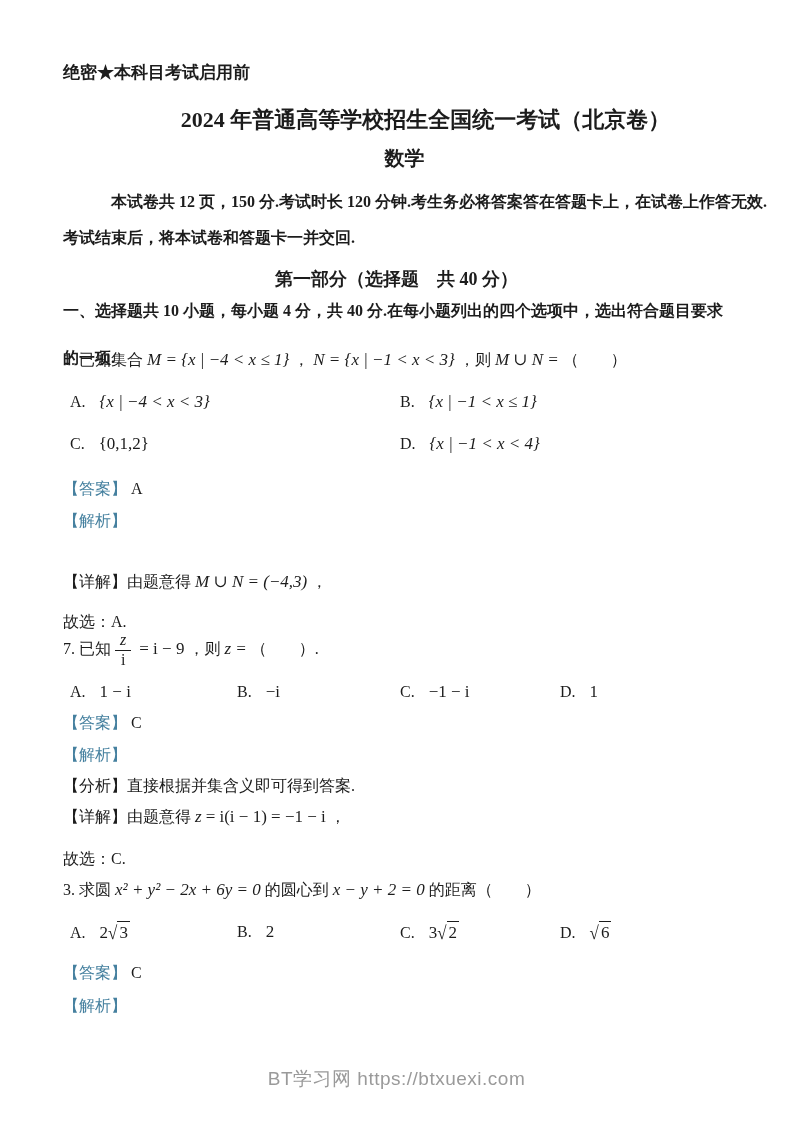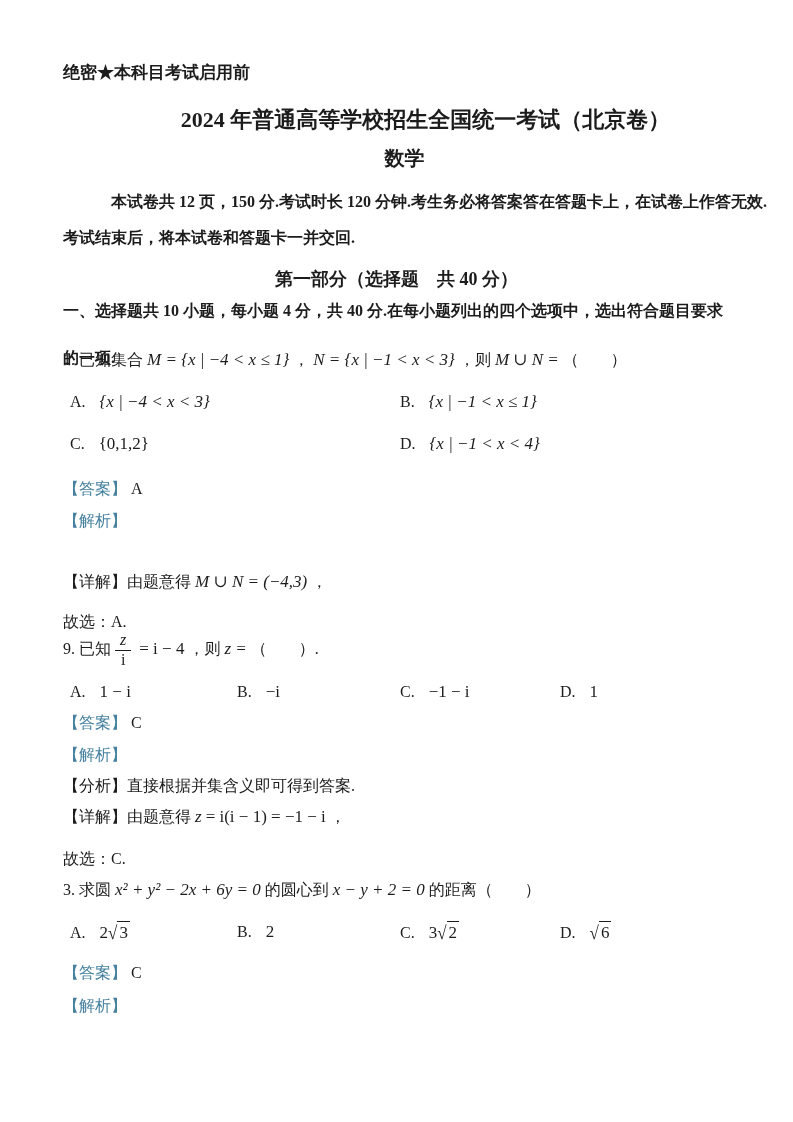--- a/index.html
+++ b/index.html
@@ -83,7 +83,7 @@
   <div class="line" style="top:611px">故选：A.</div>
 
   <div class="line" style="top:632px">
-    <span class="cn">9. 已知</span><span class="frac"><span class="num">z</span><span class="den">i</span></span><span class="math upright">= i − 4</span><span class="cn">，则</span><span class="math">z =</span><span class="cn">（　　）.</span>
+    <span class="cn">7. 已知</span><span class="frac"><span class="num">z</span><span class="den">i</span></span><span class="math upright">= i − 4</span><span class="cn">，则</span><span class="math">z =</span><span class="cn">（　　）.</span>
   </div>
   <div class="line" style="top:681px;left:70px">
     <span class="cn olabel">A.</span><span class="math upright">1 − i</span>

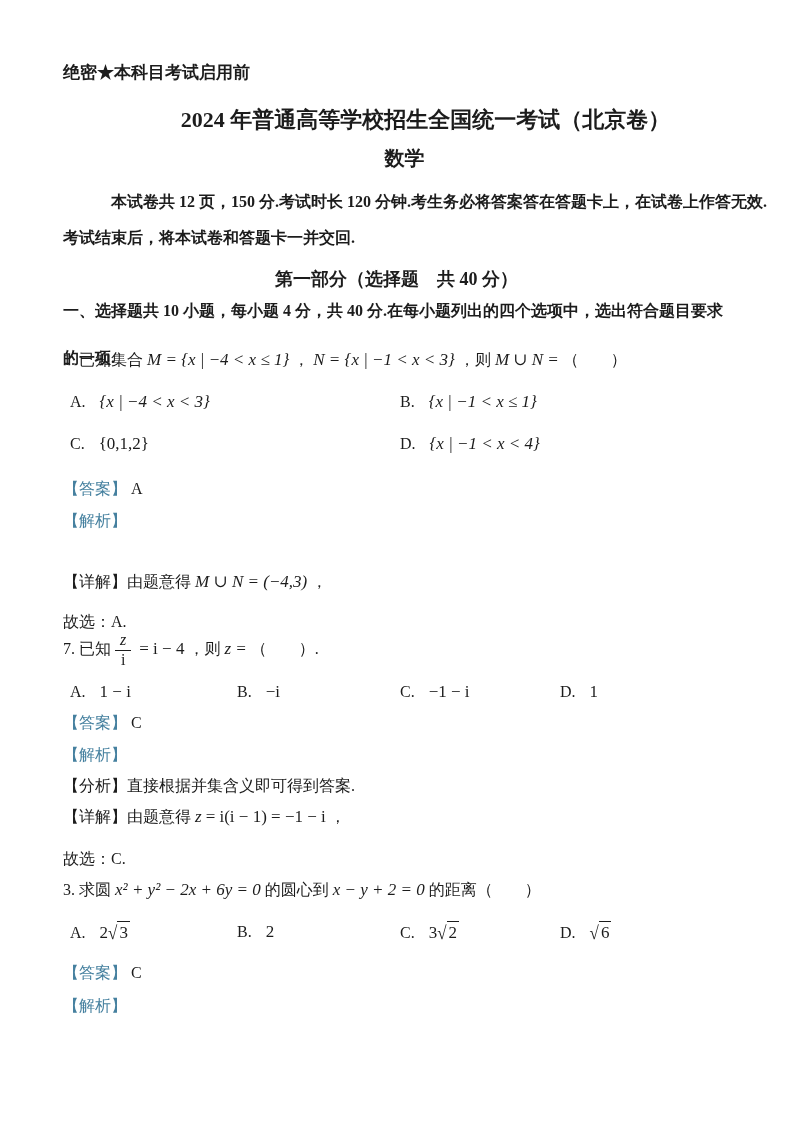--- a/index.html
+++ b/index.html
@@ -83,7 +83,7 @@
   <div class="line" style="top:611px">故选：A.</div>
 
   <div class="line" style="top:632px">
-    <span class="cn">7. 已知</span><span class="frac"><span class="num">z</span><span class="den">i</span></span><span class="math upright">= i − 4</span><span class="cn">，则</span><span class="math">z =</span><span class="cn">（　　）.</span>
+    <span class="cn">7. 已知</span><span class="frac"><span class="num">z</span><span class="den">i</span></span><span class="math upright">= i − 9</span><span class="cn">，则</span><span class="math">z =</span><span class="cn">（　　）.</span>
   </div>
   <div class="line" style="top:681px;left:70px">
     <span class="cn olabel">A.</span><span class="math upright">1 − i</span>

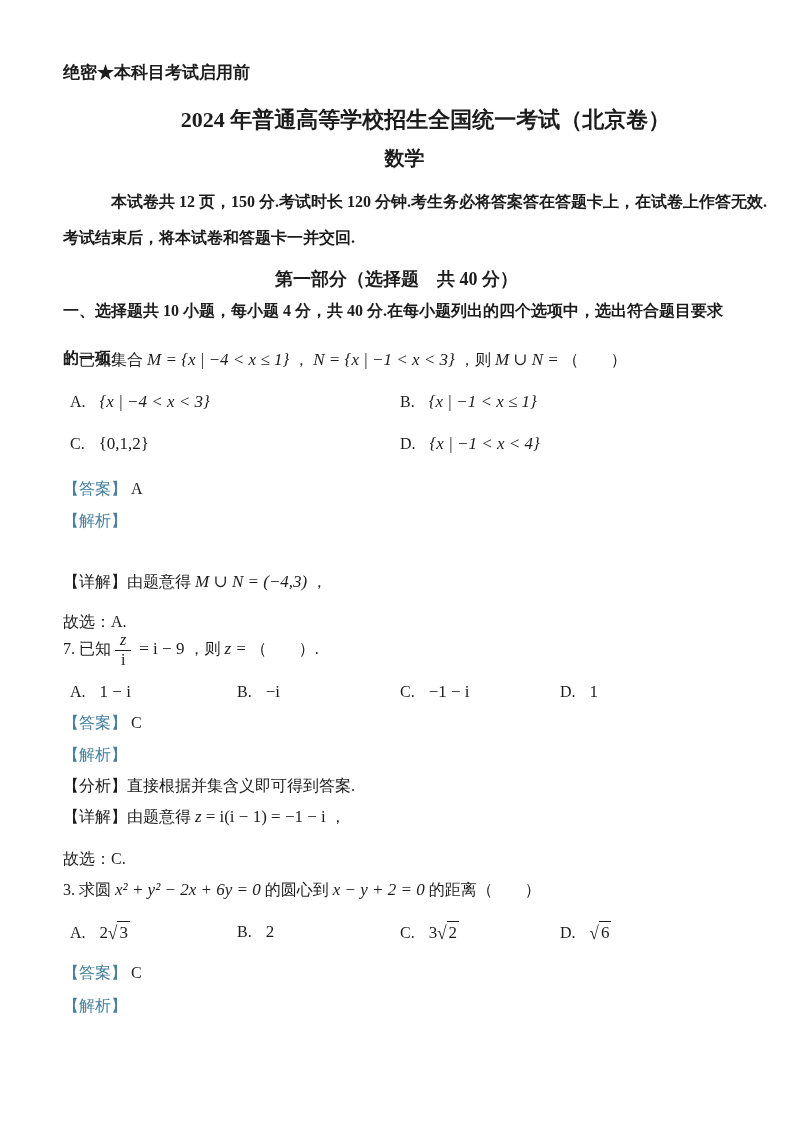--- a/index.html
+++ b/index.html
@@ -131,6 +131,7 @@
     <span class="tag">【解析】</span>
   </div>
 
+  <div class="footer">BT学习网 https://btxuexi.com</div>
 
 </div>
 

